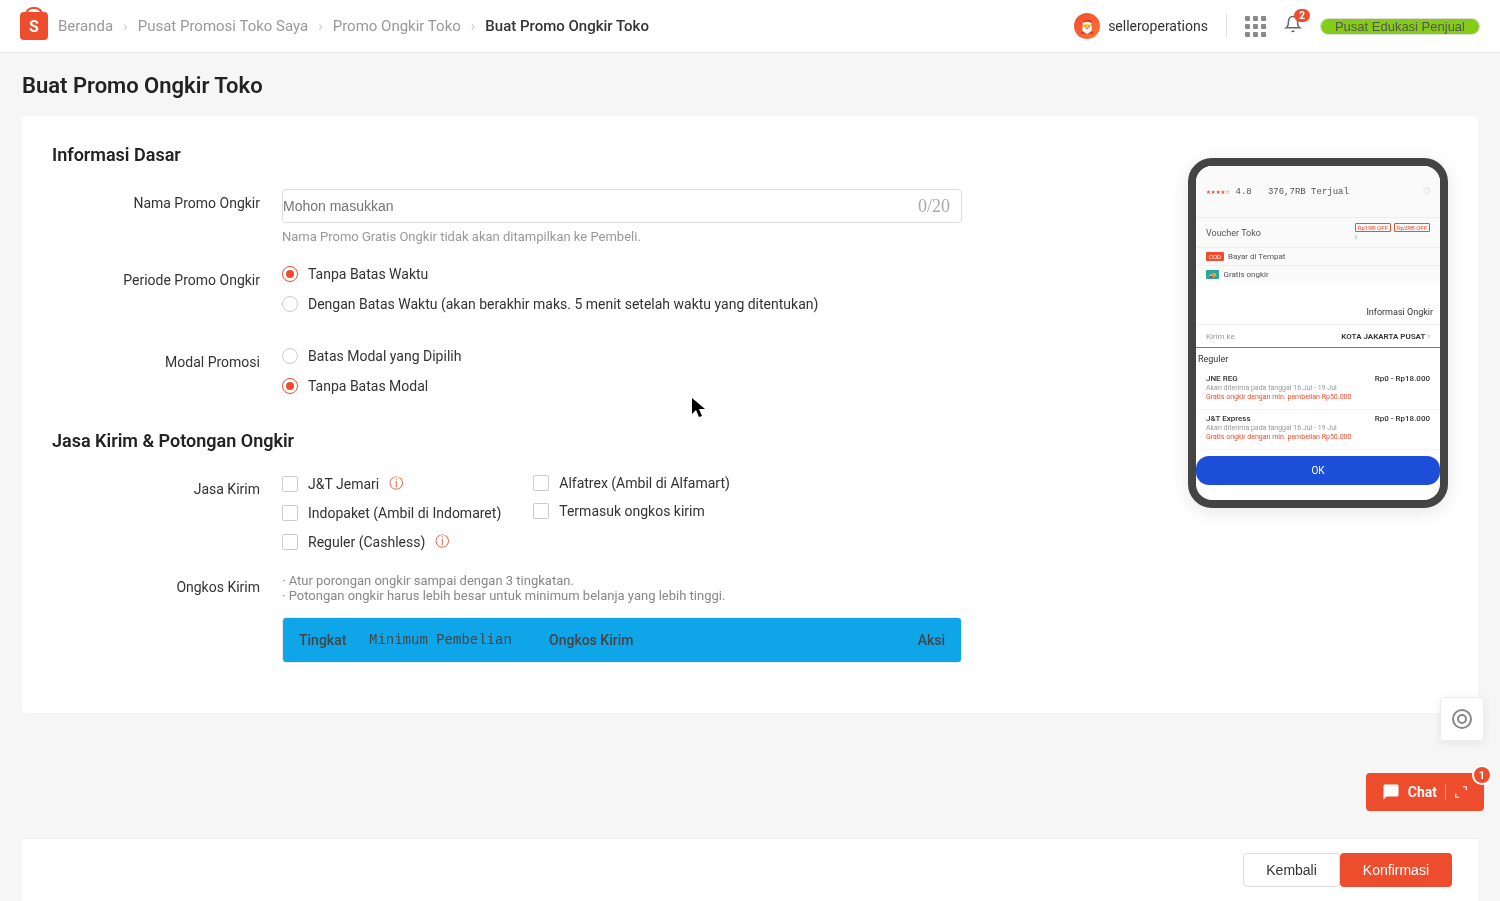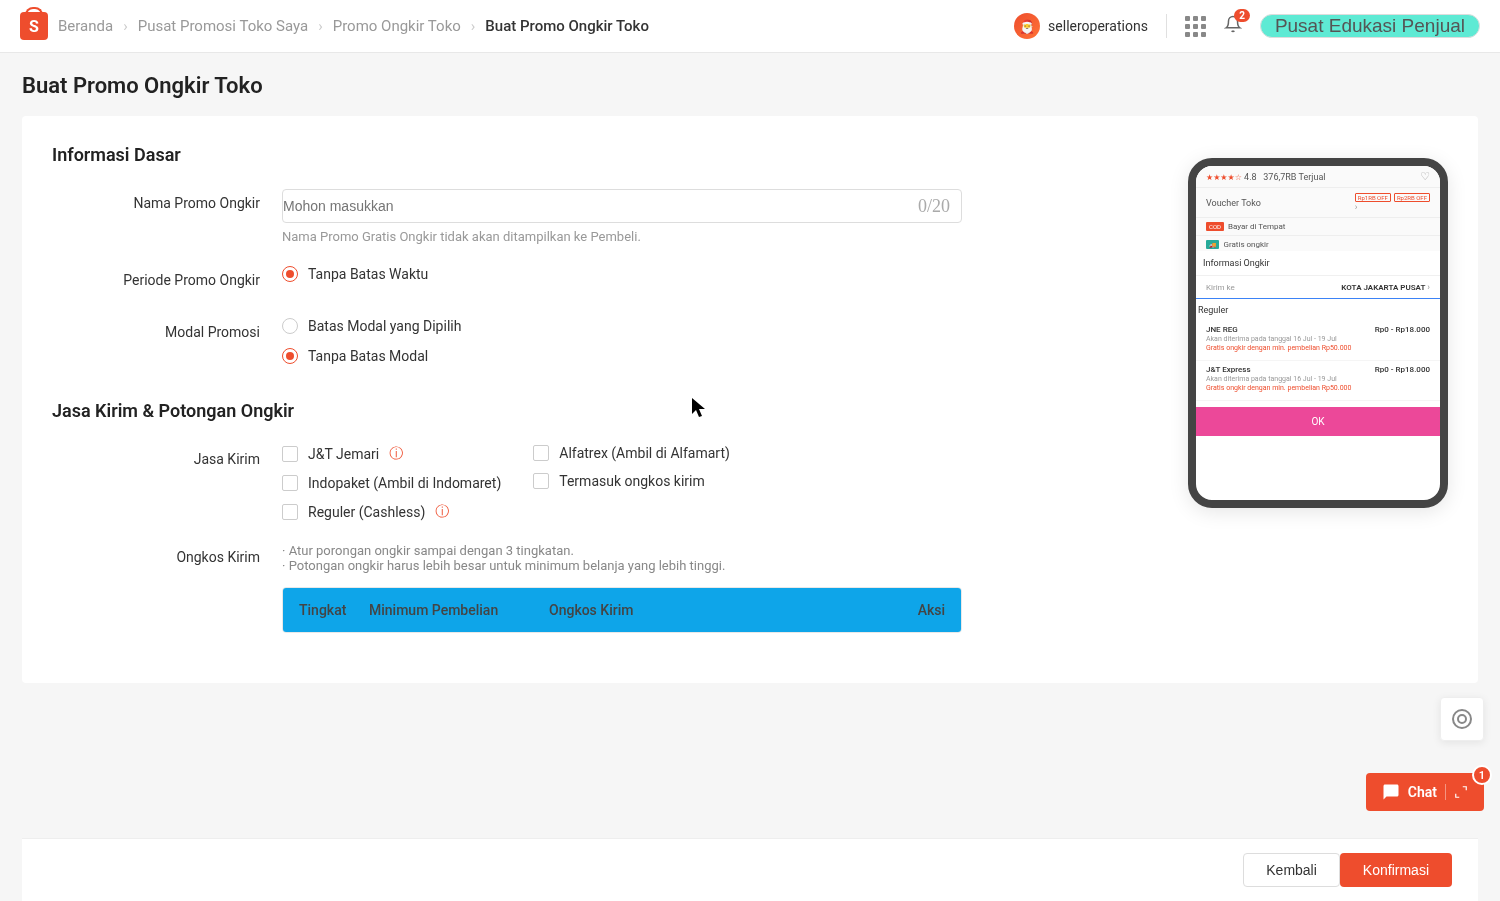--- a/index.html
+++ b/index.html
@@ -18,7 +18,7 @@
 .apps-icon span { background:#888; border-radius:1px; width:5px;height:5px; }
 .bell { position: relative; cursor:pointer; font-size:18px; color:#666; }
 .badge { position:absolute; top:-6px; right:-8px; background:#ee4d2d; color:#fff; border-radius:10px; font-size:10px; padding:1px 5px; font-weight:bold; }
-.edu-btn { border:1px solid #ddd; border-radius:20px; padding:0 14px; background:#5eead4; color:#555; cursor:pointer; font-size:19px; }
+.edu-btn { border:1px solid #ddd; border-radius:20px; padding:0 14px; background:#84cc16; color:#555; cursor:pointer; font-size:13px; }
 .divider-v { width:1px; height:24px; background:#e0e0e0; }
 .page { padding: 20px 22px 120px; }
 .page-title { font-size: 22px; font-weight: 600; margin-bottom: 18px; color:#222; }

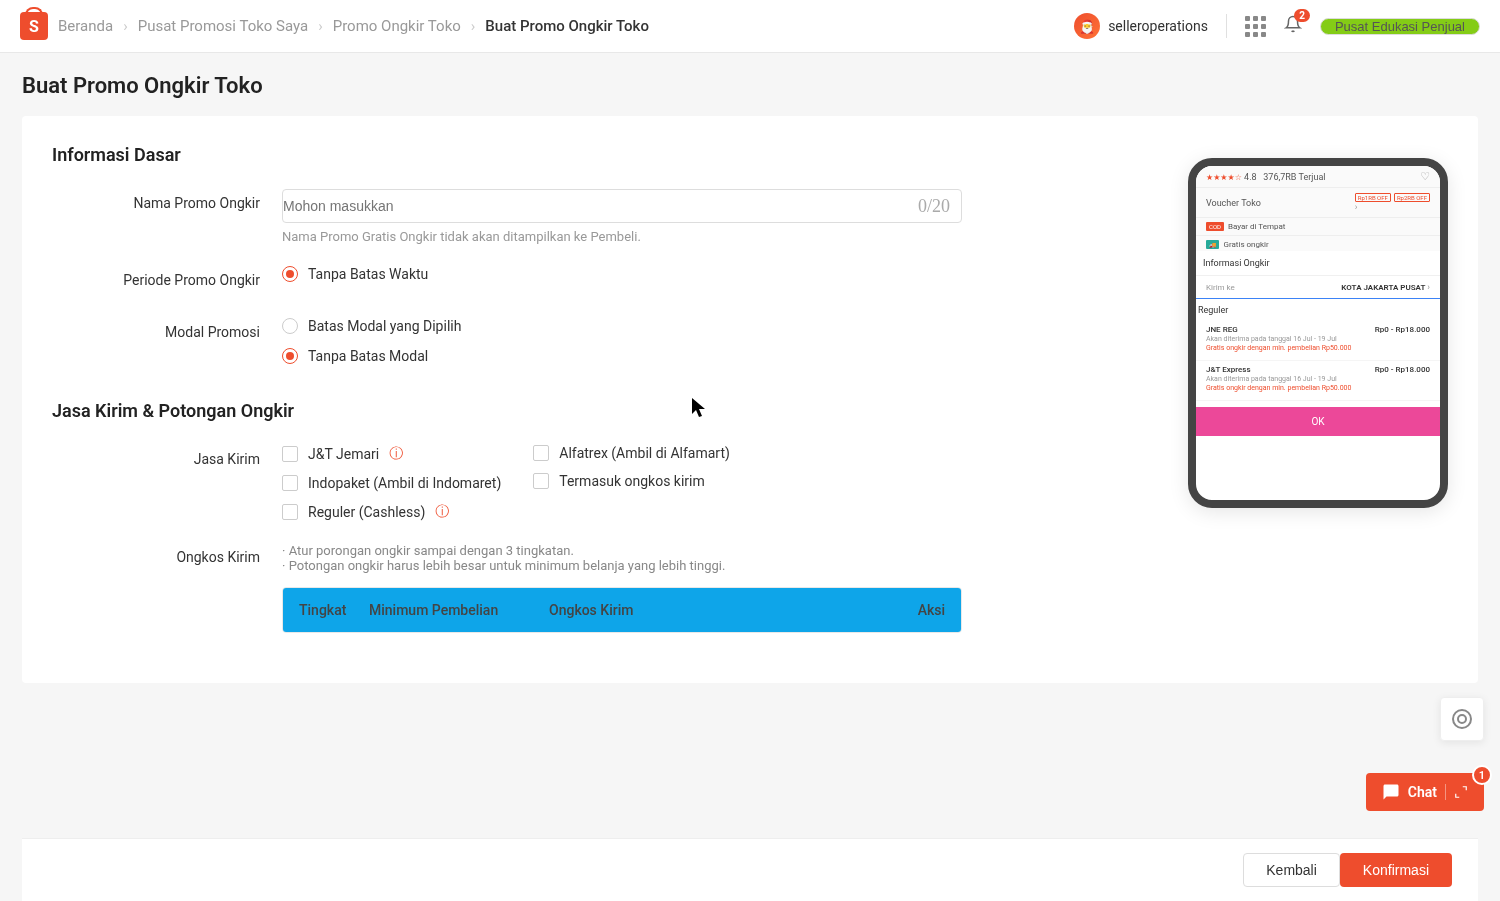--- a/index.html
+++ b/index.html
@@ -51,7 +51,7 @@
 .preview { position:absolute; right:30px; top:42px; width:260px; }
 .phone { width:100%; height:350px; border:8px solid #444; border-radius:24px; background:#fff; overflow:hidden; box-shadow:0 4px 20px rgba(0,0,0,0.1); }
 .phone-inner { font-size:9px; color:#555; }
-.ph-top { background: #fafafa; padding:1px 10px; }
+.ph-top { background: #fafafa; padding:16px 10px;font-family:Liberation Mono, monospace; }
 .ph-row { display:flex; justify-content:space-between; align-items:center; padding:3px 0; }
 .stars { color:#ee4d2d; font-size:8px; }
 .heart { color:#aaa; font-size:11px; }

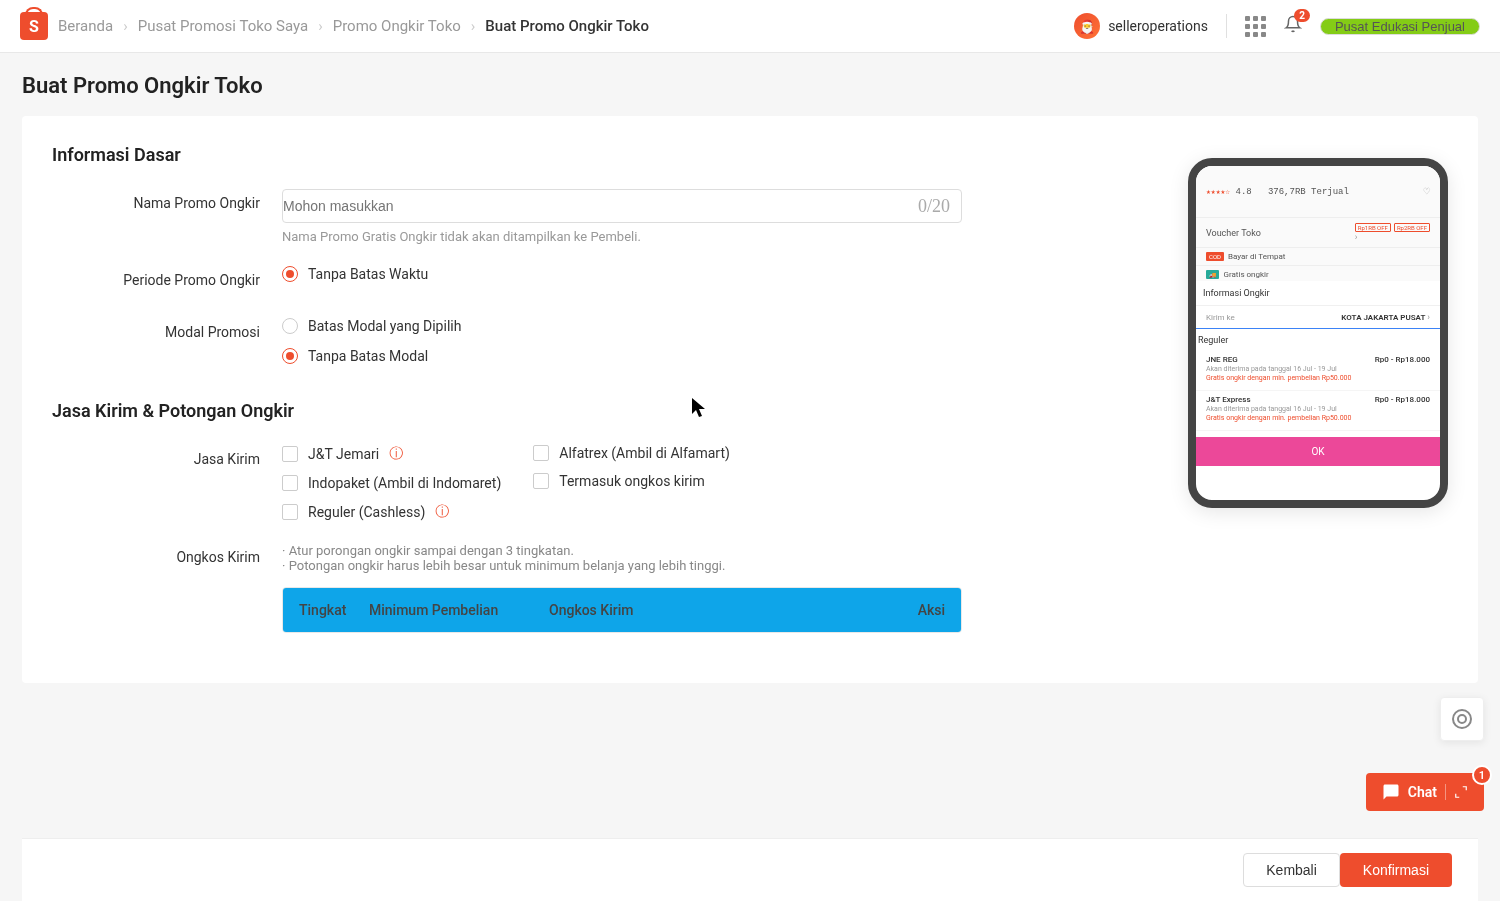--- a/index.html
+++ b/index.html
@@ -153,6 +153,10 @@
           <div class="radio checked"></div>
           <span>Tanpa Batas Waktu</span>
         </div>
+        <div class="radio-option">
+          <div class="radio"></div>
+          <span>Dengan Batas Waktu (akan berakhir maks. 5 menit setelah waktu yang ditentukan)</span>
+        </div>
       </div>
     </div>
 

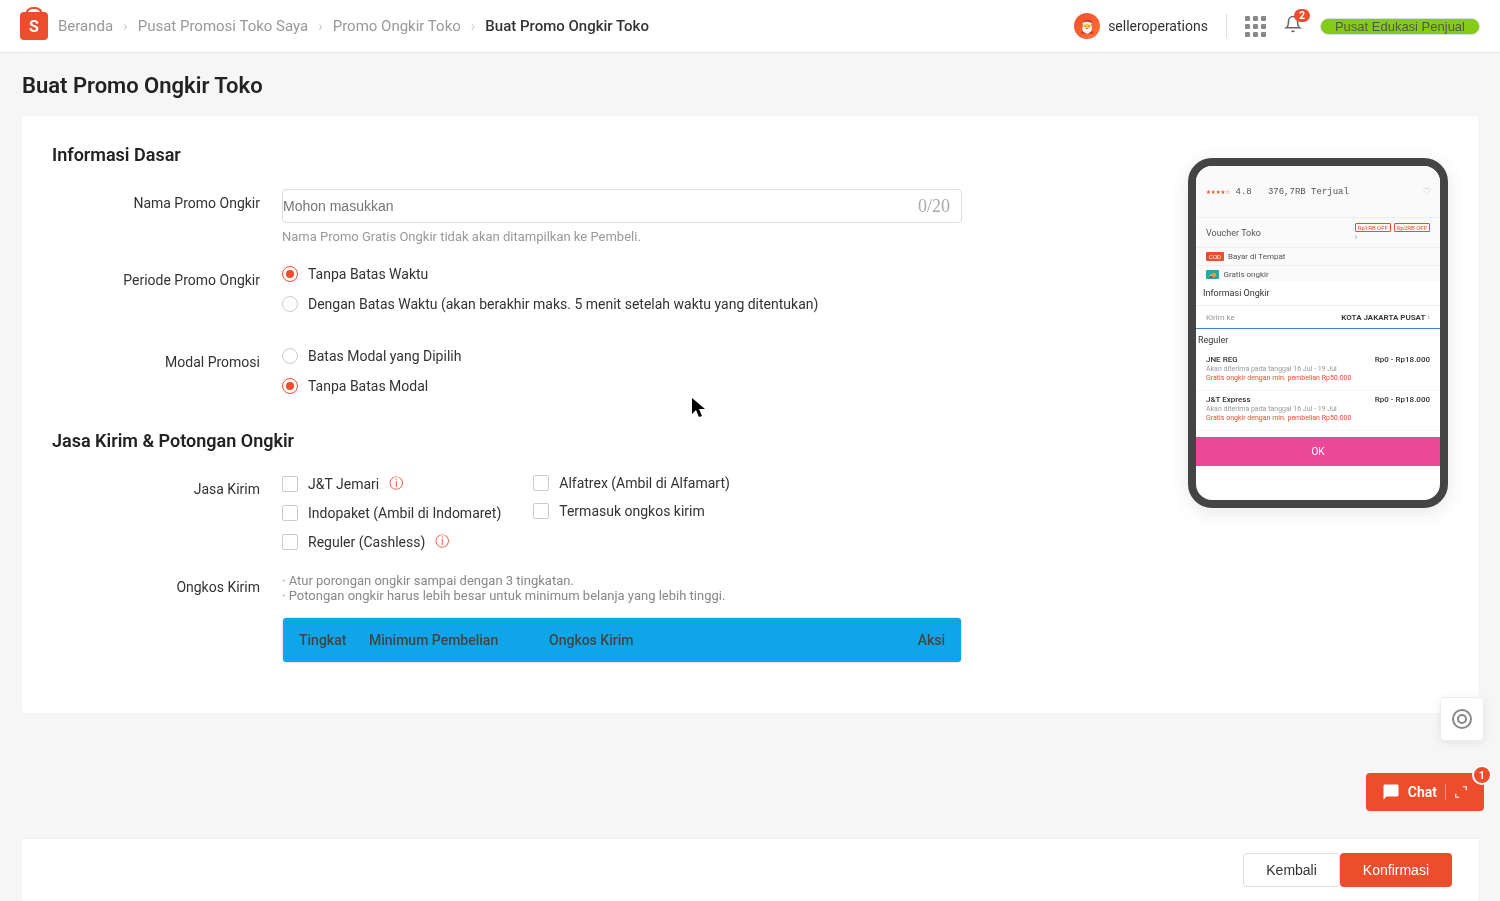--- a/index.html
+++ b/index.html
@@ -64,7 +64,7 @@
 .ph-gratis { display:flex; align-items:center; gap:4px; padding:4px 10px 2px; font-size:8px; background:#fafafa; border-top:1px solid #eee; }
 .truck-badge { background:#26aa99; color:#fff; font-size:6px; padding:1px 3px; border-radius:1px; }
 .ph-modal { background:#fff; }
-.ph-modal-title { text-align:left; padding:7px; font-size:9px; border-bottom:1px solid #f0f0f0; color:#333; }
+.ph-modal-title { text-align:right; padding:7px; font-size:9px; border-bottom:1px solid #f0f0f0; color:#333;margin-top:19px; }
 .ph-modal-row { display:flex; justify-content:space-between; padding:6px 10px; font-size:8px; align-items:center; }
 .ph-city { font-weight:600; color:#333; font-size:8px; }
 .ph-section { padding:6px 2px; font-weight:400; font-size:9px; border-top:1px solid #3b82f6; color:#333; }

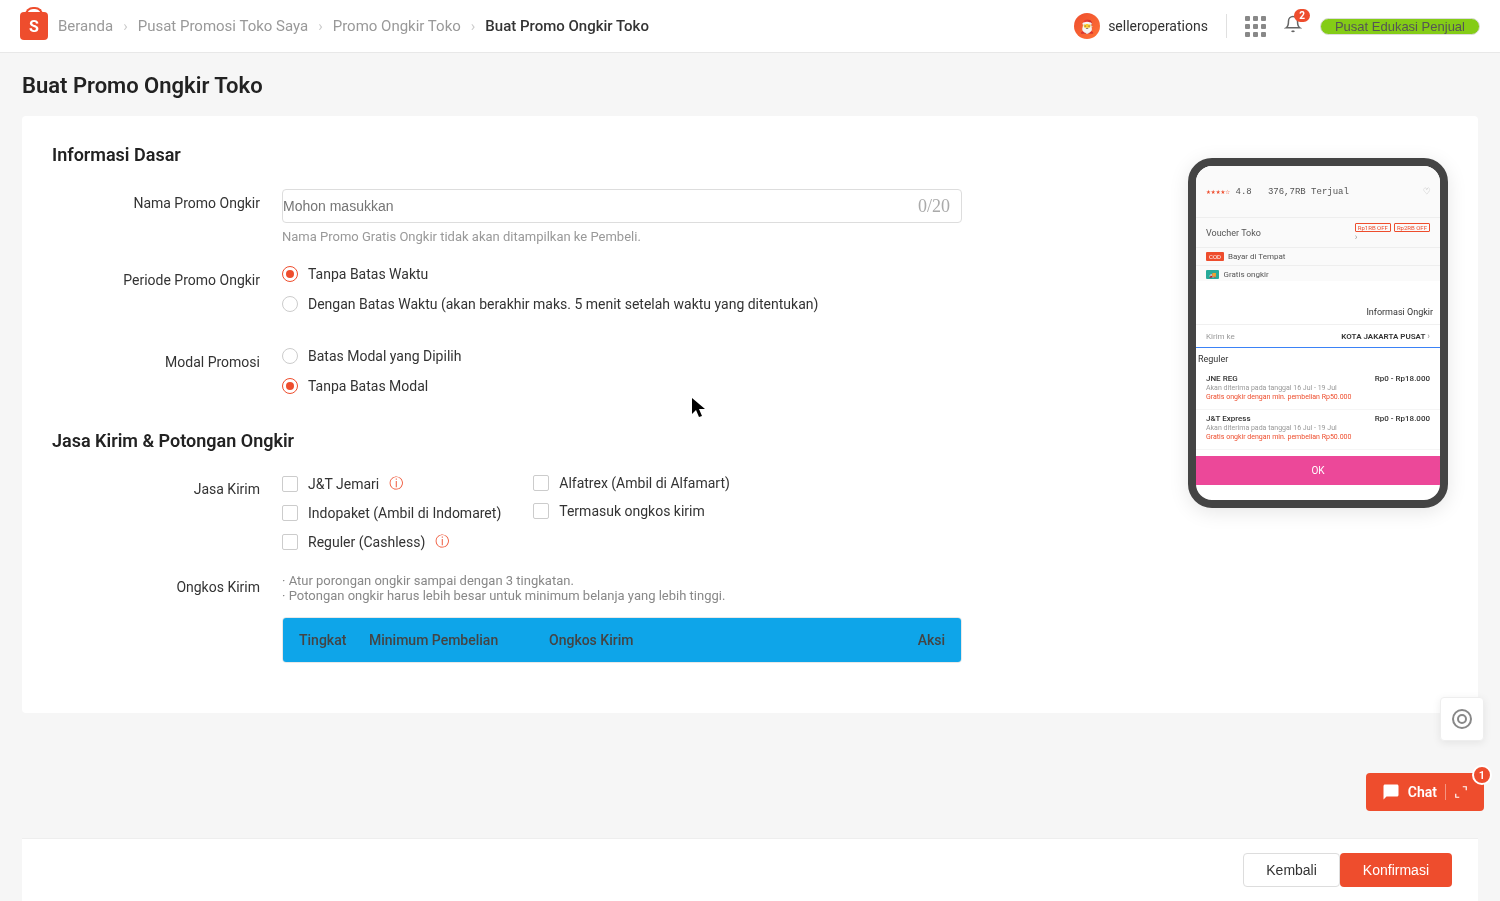--- a/index.html
+++ b/index.html
@@ -72,7 +72,7 @@
 .ph-ship-name { font-weight:500; font-size:8px; display:flex; justify-content:space-between; color:#333; }
 .ph-ship-sub { color:#999; font-size:7px; margin-top:1px; }
 .ph-ship-promo { color:#ee4d2d; font-size:7px; margin-top:1px; }
-.ph-ok { background:#ec4899; color:#fff; text-align:center; padding:9px; font-size:10px; margin-top:6px; }
+.ph-ok { background:#1d4ed8; color:#fff; text-align:center; padding:9px; font-size:10px; margin-top:6px;border-radius:13px; }
 .footer-bar { position:fixed; bottom:0; left:22px; right:22px; background:#fff; border-top:1px solid #eee; padding:14px 26px; display:flex; justify-content:flex-end; }
 .btn { padding:8px 22px; border-radius:4px; font-size:14px; cursor:pointer; border:1px solid transparent; }
 .btn-secondary { background:#fff; border-color:#ddd; color:#333; }

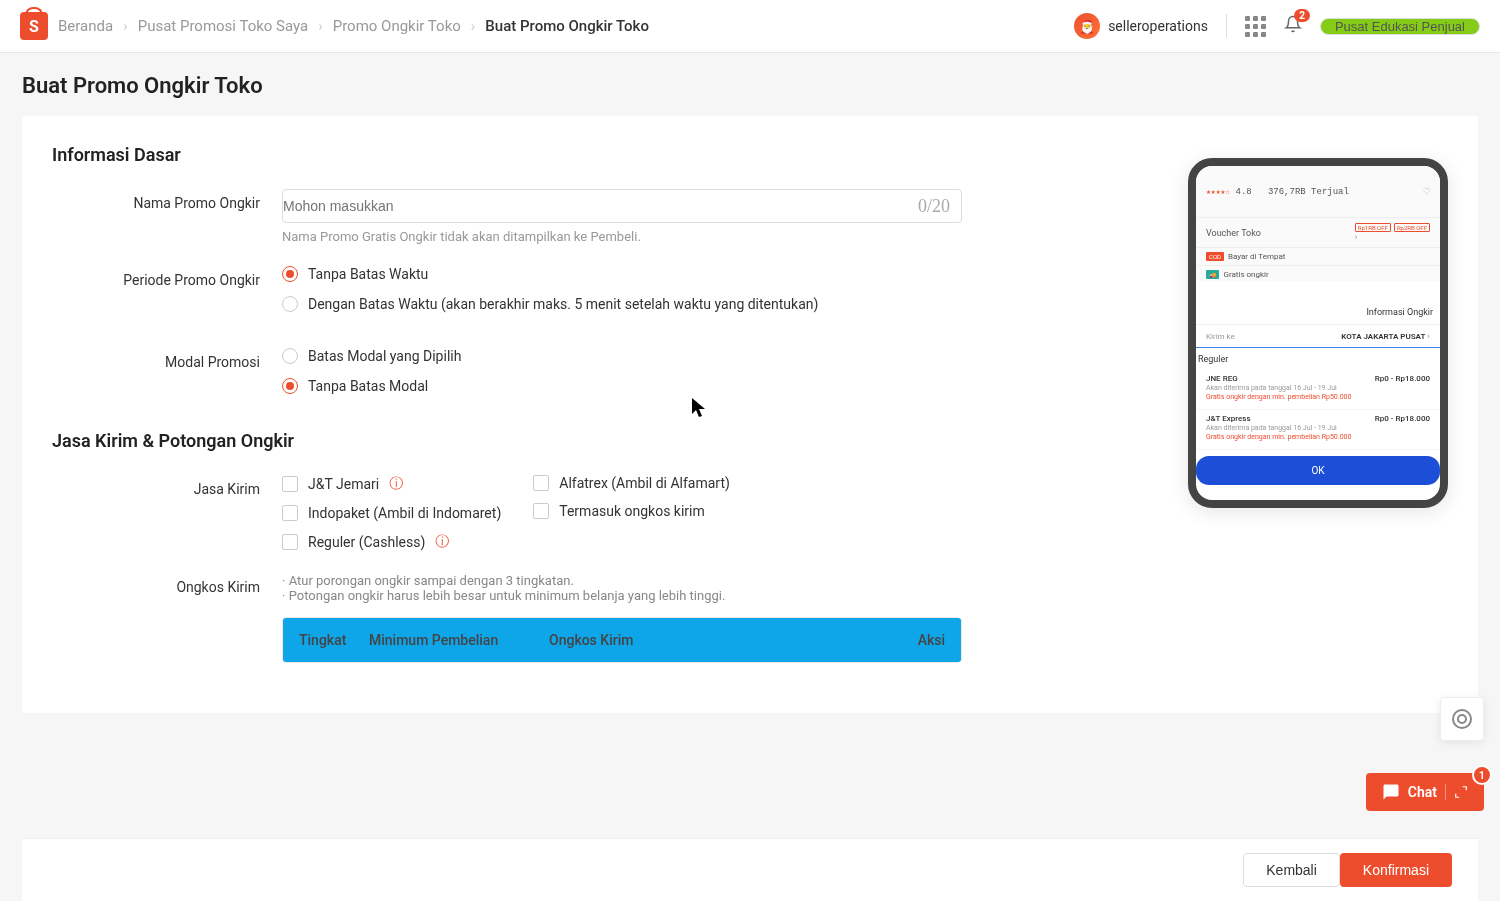--- a/index.html
+++ b/index.html
@@ -45,7 +45,7 @@
 .table { border:1px solid #e8e8e8; border-radius:4px; overflow:hidden; }
 .table-head { display:flex; background:#0ea5e9; padding:14px 16px; font-weight:500; color:#444;align-items:flex-end; }
 .th-tingkat { width:70px; }
-.th-min { width:180px; }
+.th-min { width:180px;font-family:Liberation Mono, monospace; }
 .th-ongkos { flex:1; }
 .th-aksi { width:80px; text-align:right; }
 .preview { position:absolute; right:30px; top:42px; width:260px; }

